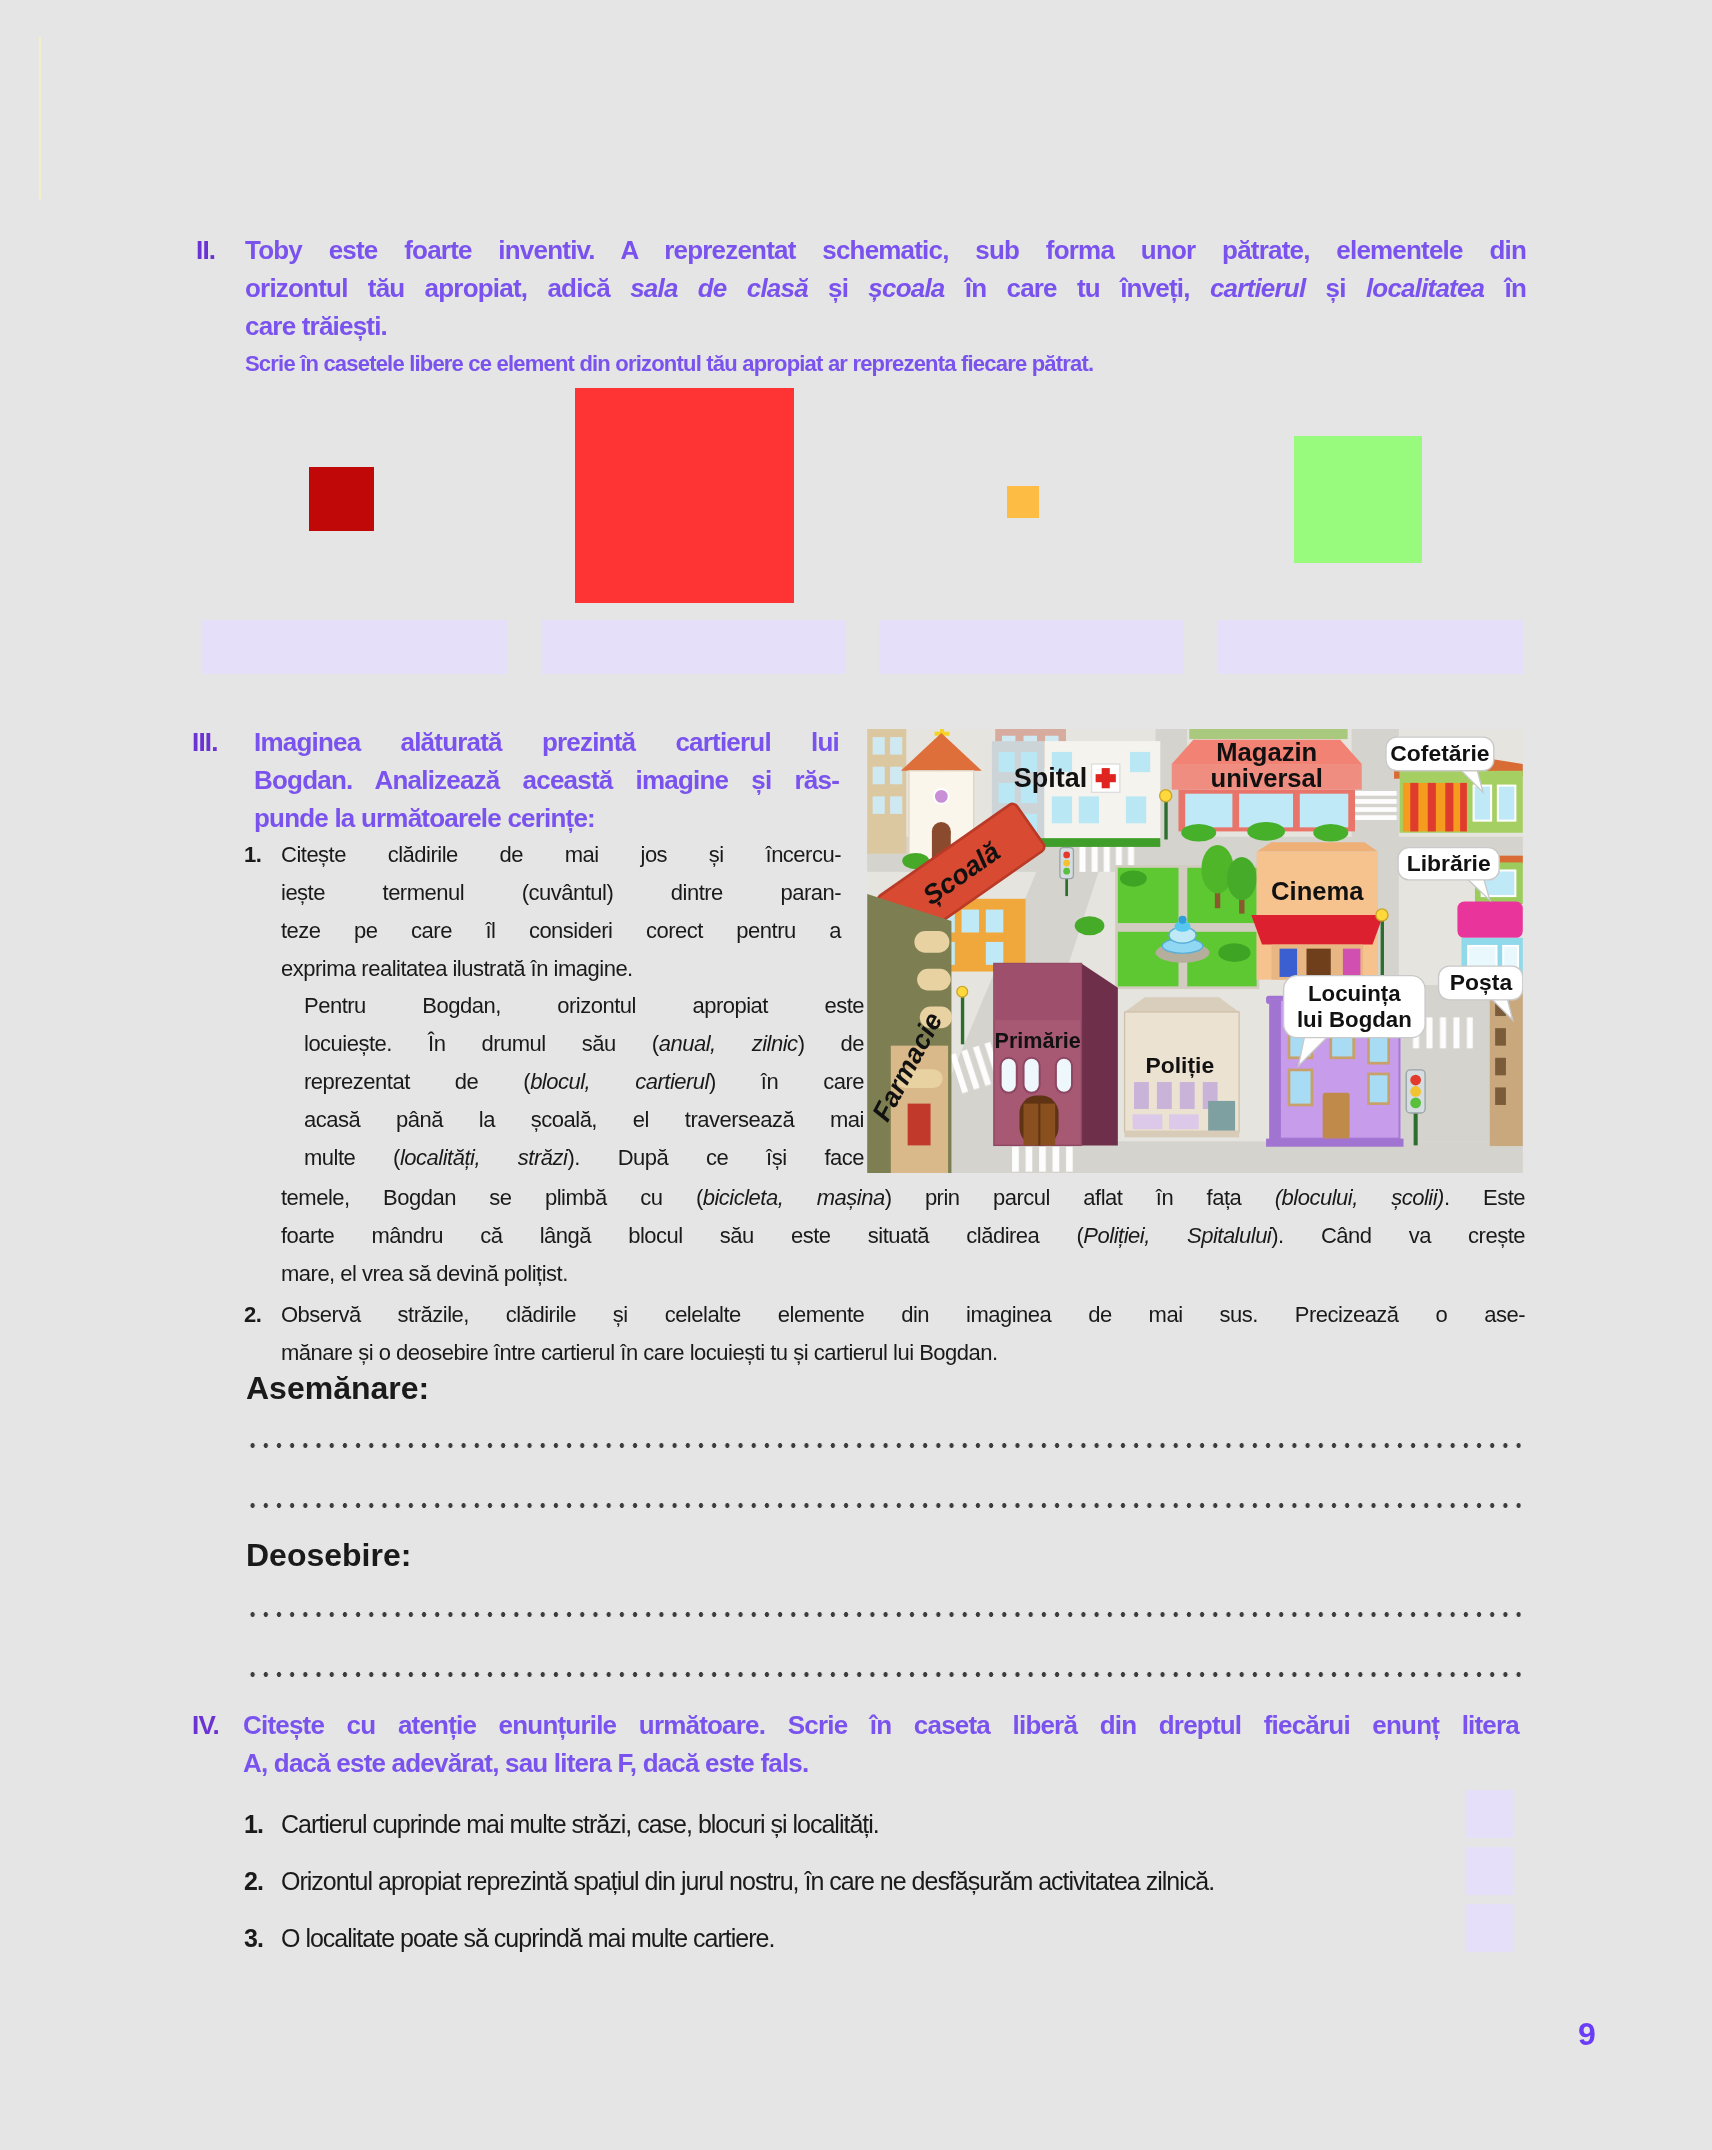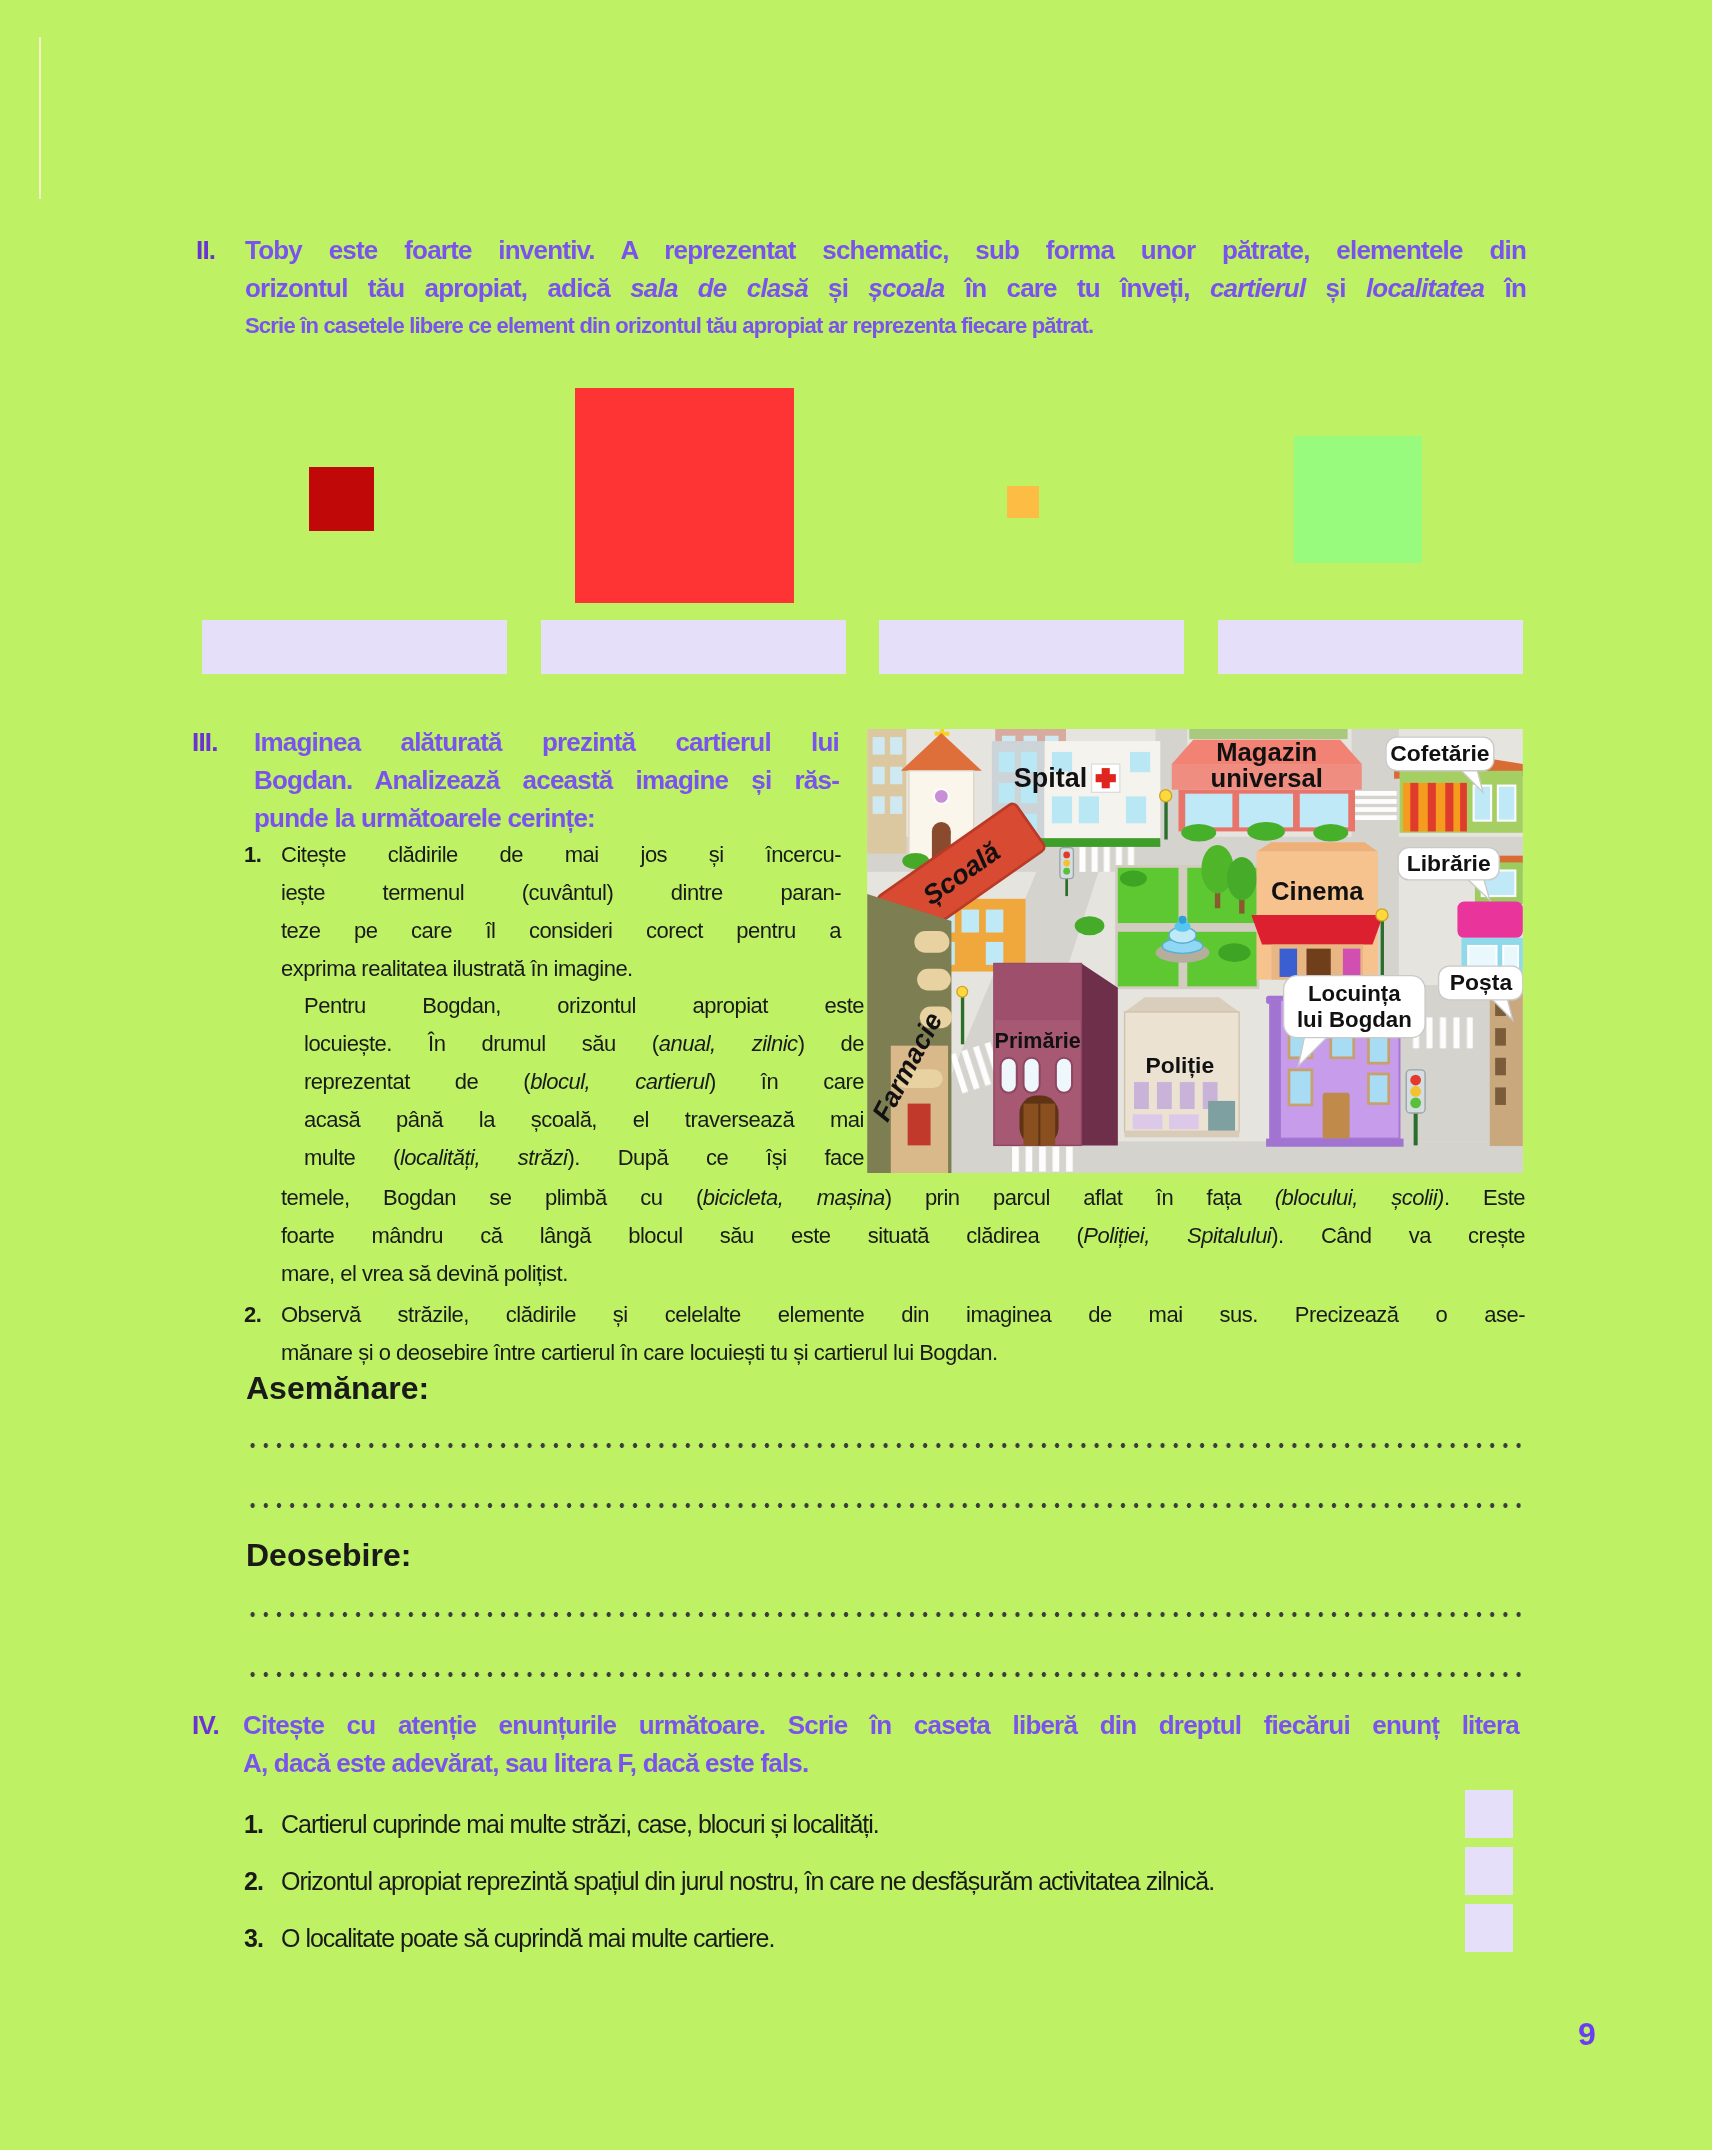--- a/index.html
+++ b/index.html
@@ -4,7 +4,7 @@
 <style>
   html,body{margin:0;padding:0;background:#ffffff;}
   #page{
-    position:relative;width:1712px;height:2151px;background:#bef264;overflow:hidden;
+    position:relative;width:1712px;height:2151px;background:#e5e5e5;overflow:hidden;
     font-family:"Liberation Sans","DejaVu Sans",sans-serif;color:#1a1a1a;
   }
   .abs{position:absolute;}

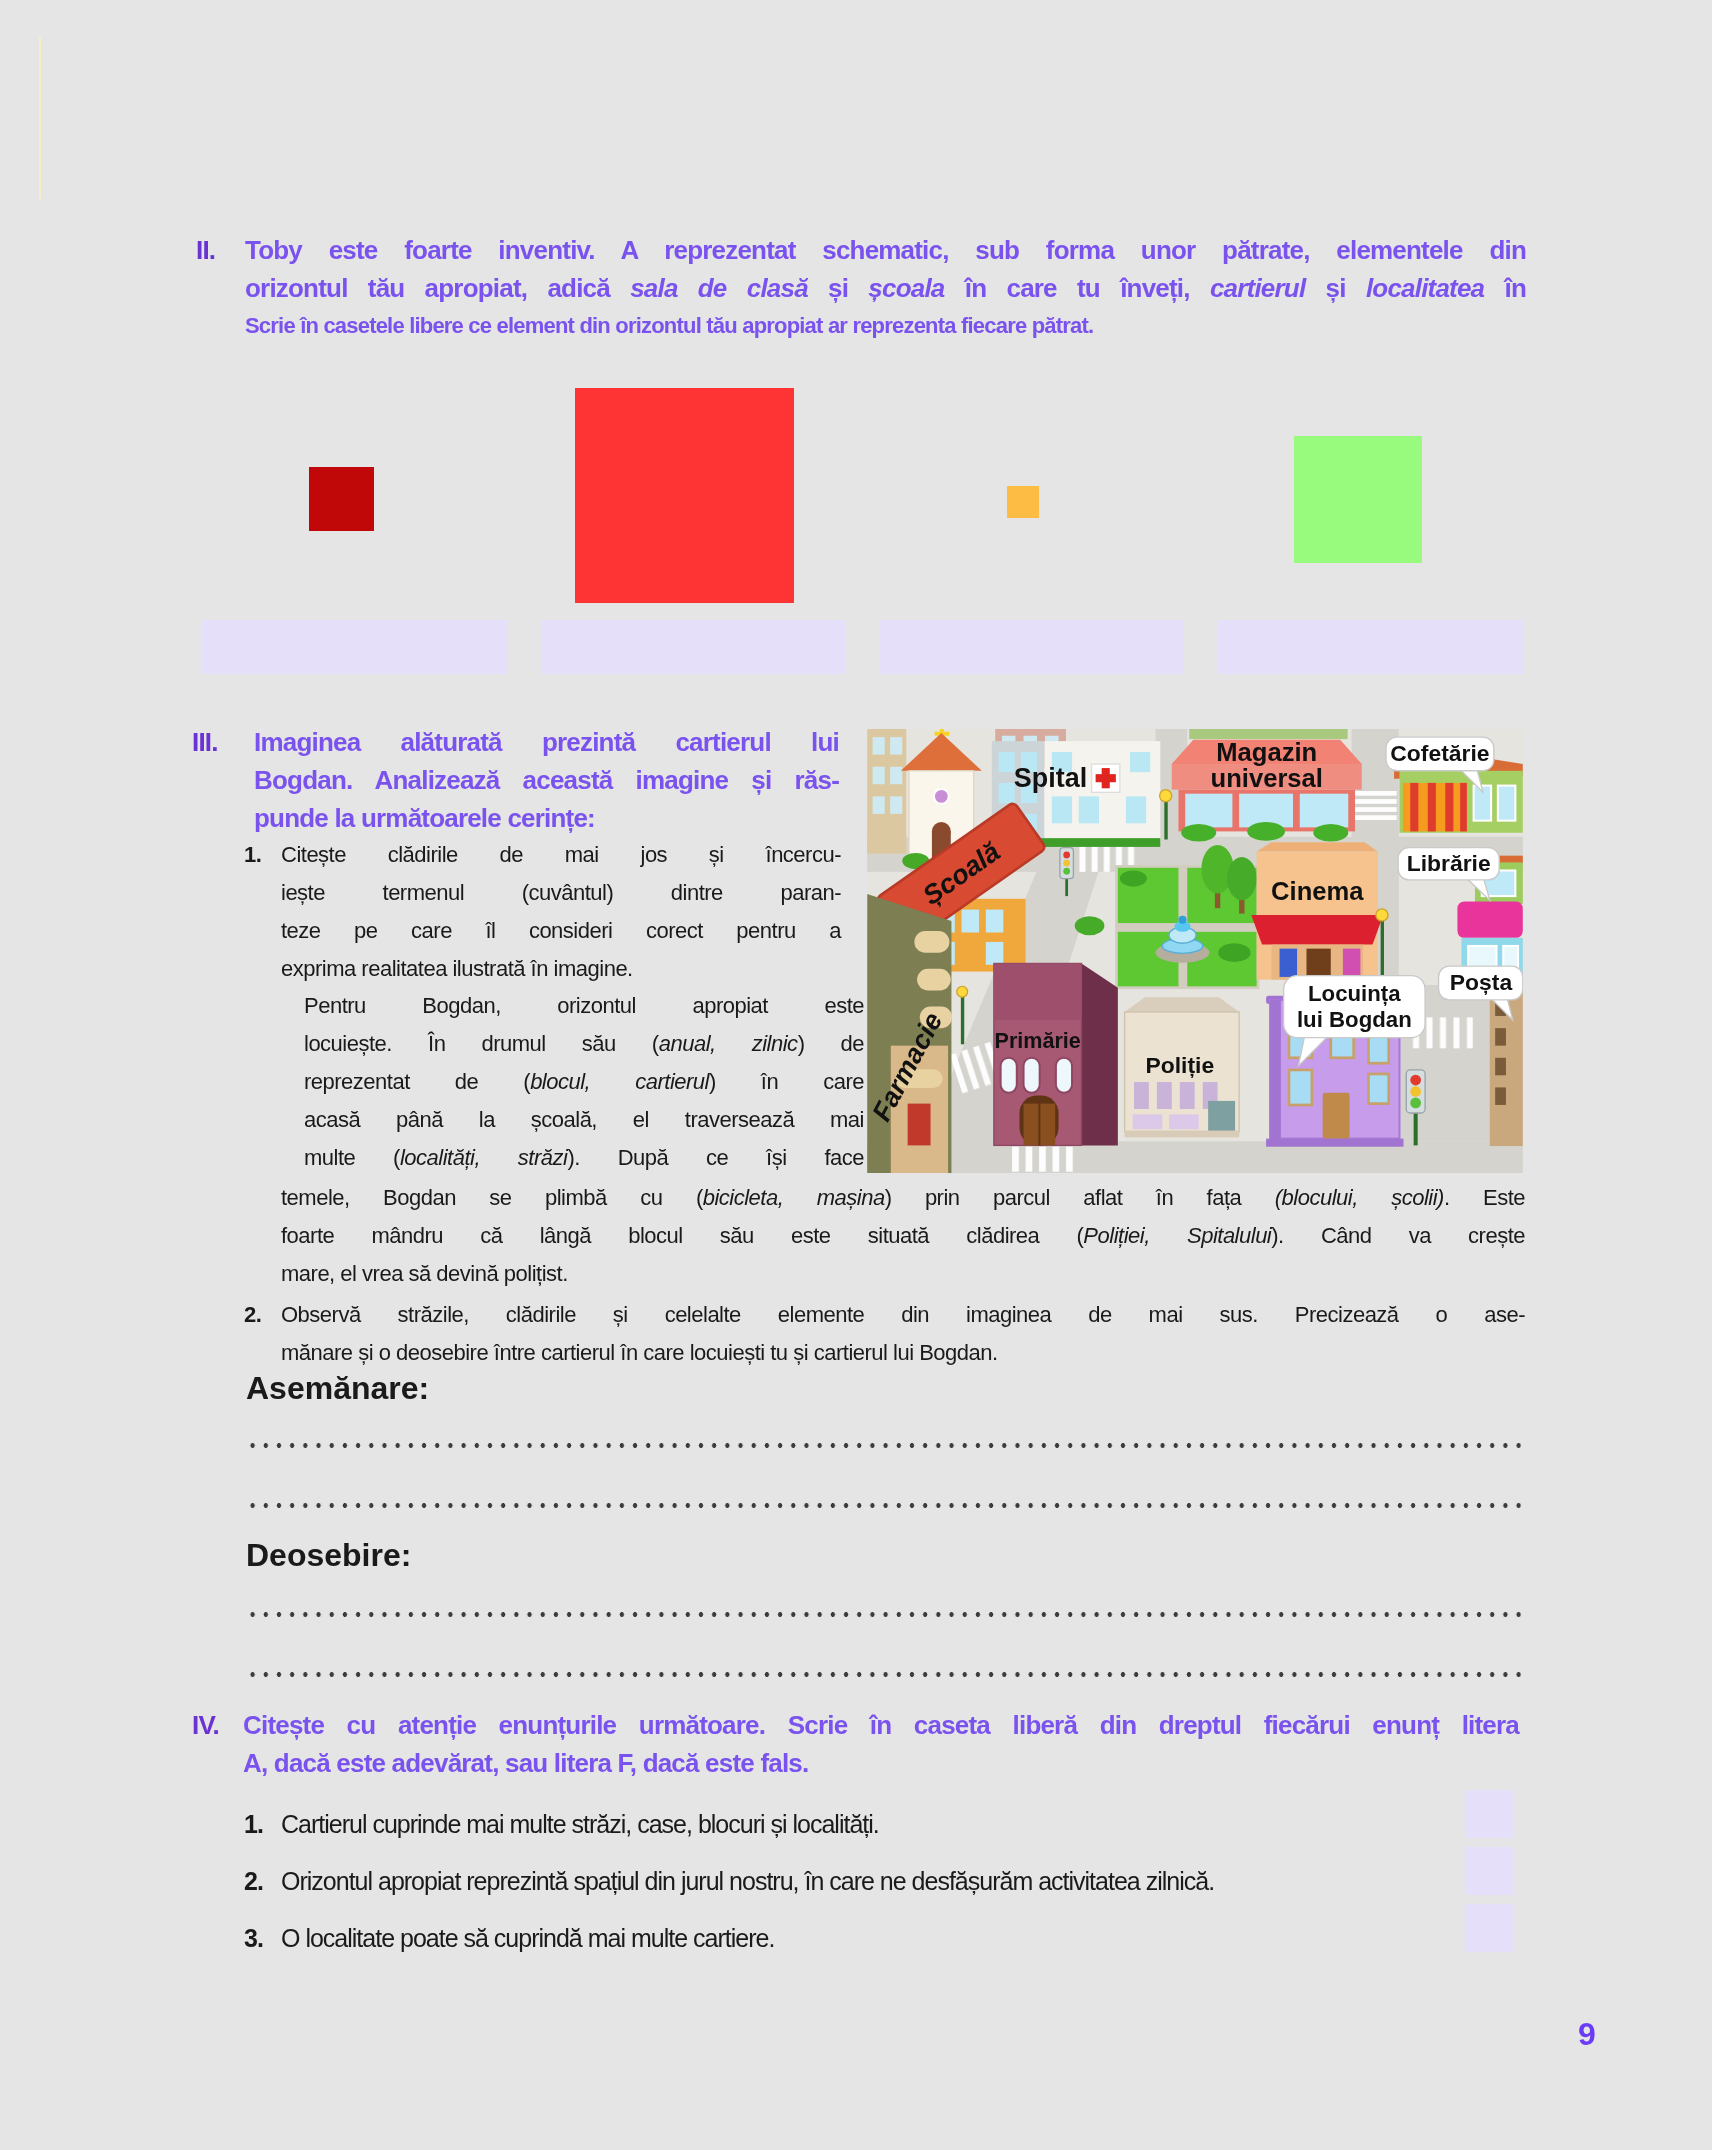--- a/index.html
+++ b/index.html
@@ -48,6 +48,7 @@
       <div class="ptext">
           <div class="line j"><span>Toby este foarte inventiv. A reprezentat schematic, sub forma unor pătrate, elementele din</span></div>
           <div class="line j"><span>orizontul tău apropiat, adică </span><span class="it">sala de clasă</span><span> și </span><span class="it">școala</span><span> în care tu înveți, </span><span class="it">cartierul</span><span> și </span><span class="it">localitatea</span><span> în</span></div>
+          <div class="line"><span>care trăiești.</span></div>
         </div>
       <div class="line btext" style="font-weight:bold;letter-spacing:-0.8px;">Scrie în casetele libere ce element din orizontul tău apropiat ar reprezenta fiecare pătrat.</div>
     </div>

